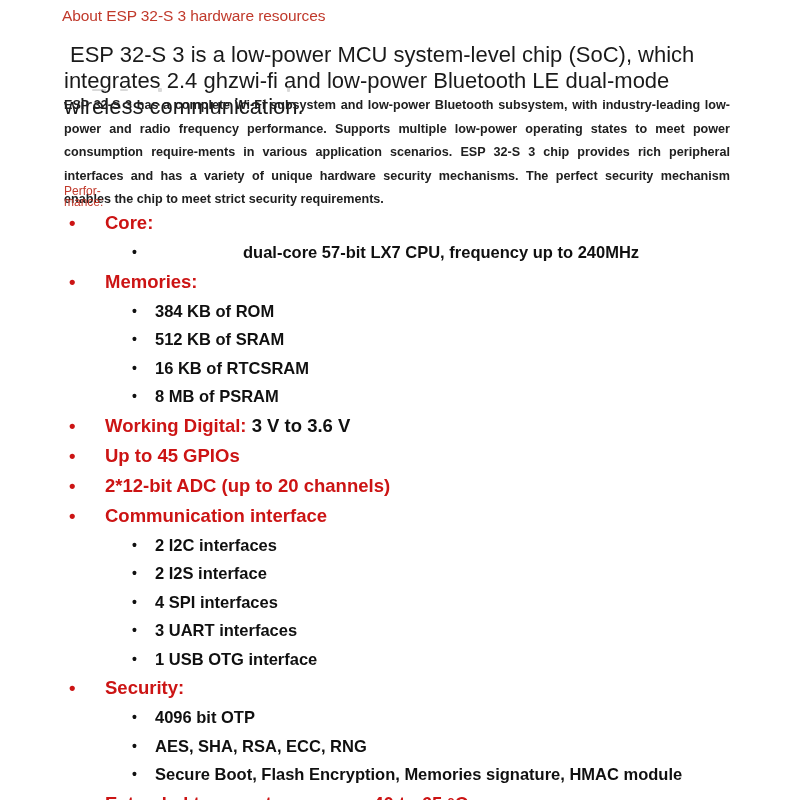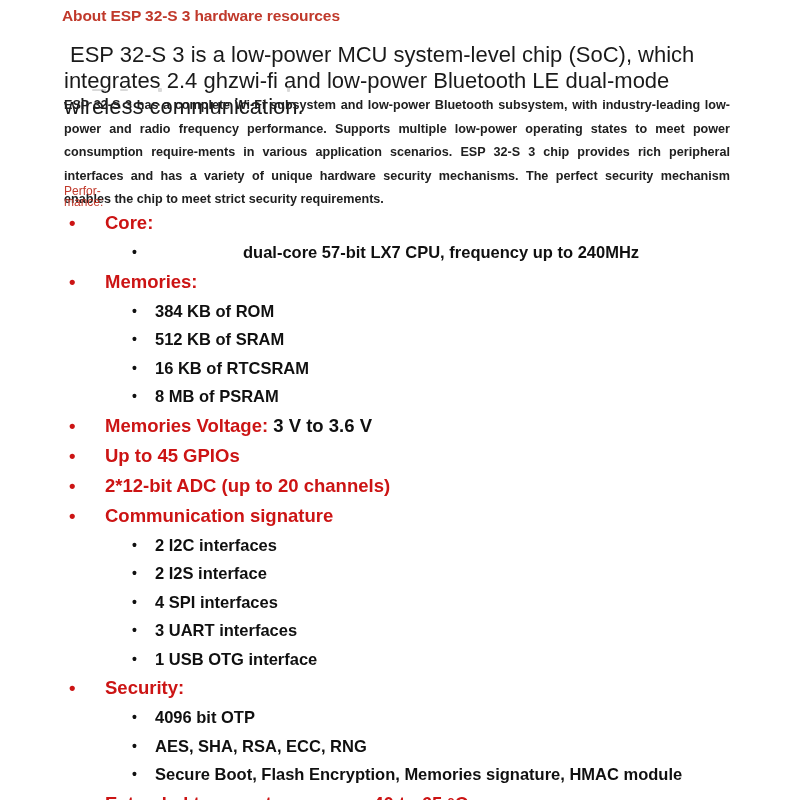--- a/index.html
+++ b/index.html
@@ -22,7 +22,7 @@
     left: 62px;
     top: 7px;
     font-size: 15.5px;
-    font-weight: 700;
+    font-weight: 400;
     letter-spacing: -0.1px;
     color: #c0392b;
     white-space: nowrap;

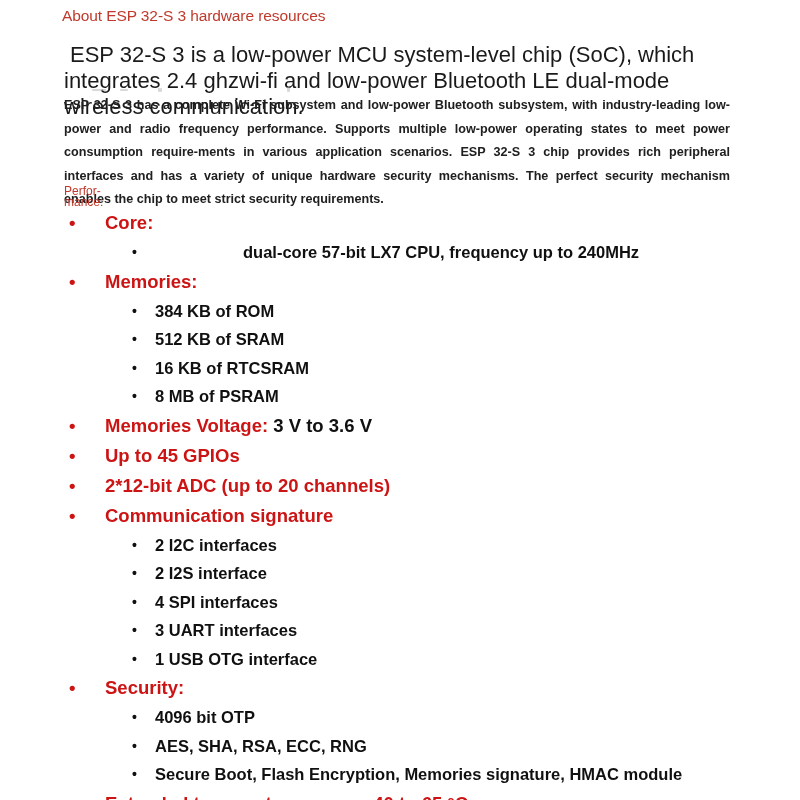--- a/index.html
+++ b/index.html
@@ -159,7 +159,7 @@
     <div class="spec-row lvl2"><span class="bullet">•</span><span>512 KB of SRAM</span></div>
     <div class="spec-row lvl2"><span class="bullet">•</span><span>16 KB of RTCSRAM</span></div>
     <div class="spec-row lvl2"><span class="bullet">•</span><span>8 MB of PSRAM</span></div>
-    <div class="spec-row lvl1"><span class="bullet">•</span><span>Memories Voltage:</span><span class="tail-black"> 3 V to 3.6 V</span></div>
+    <div class="spec-row lvl1"><span class="bullet">•</span><span>Working Digital:</span><span class="tail-black"> 3 V to 3.6 V</span></div>
     <div class="spec-row lvl1"><span class="bullet">•</span><span>Up to 45 GPIOs</span></div>
     <div class="spec-row lvl1"><span class="bullet">•</span><span>2*12-bit ADC (up to 20 channels)</span></div>
     <div class="spec-row lvl1"><span class="bullet">•</span><span>Communication signature</span></div>

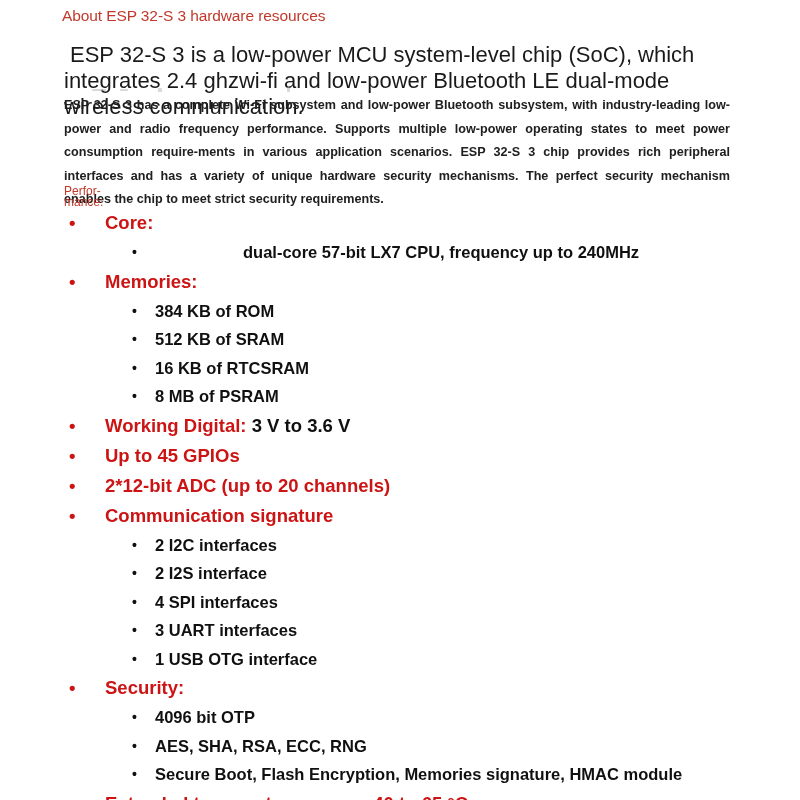--- a/index.html
+++ b/index.html
@@ -162,7 +162,7 @@
     <div class="spec-row lvl1"><span class="bullet">•</span><span>Working Digital:</span><span class="tail-black"> 3 V to 3.6 V</span></div>
     <div class="spec-row lvl1"><span class="bullet">•</span><span>Up to 45 GPIOs</span></div>
     <div class="spec-row lvl1"><span class="bullet">•</span><span>2*12-bit ADC (up to 20 channels)</span></div>
-    <div class="spec-row lvl1"><span class="bullet">•</span><span>Communication signature</span></div>
+    <div class="spec-row lvl1"><span class="bullet">•</span><span>Communication interface</span></div>
     <div class="spec-row lvl2"><span class="bullet">•</span><span>2 I2C interfaces</span></div>
     <div class="spec-row lvl2"><span class="bullet">•</span><span>2 I2S interface</span></div>
     <div class="spec-row lvl2"><span class="bullet">•</span><span>4 SPI interfaces</span></div>

